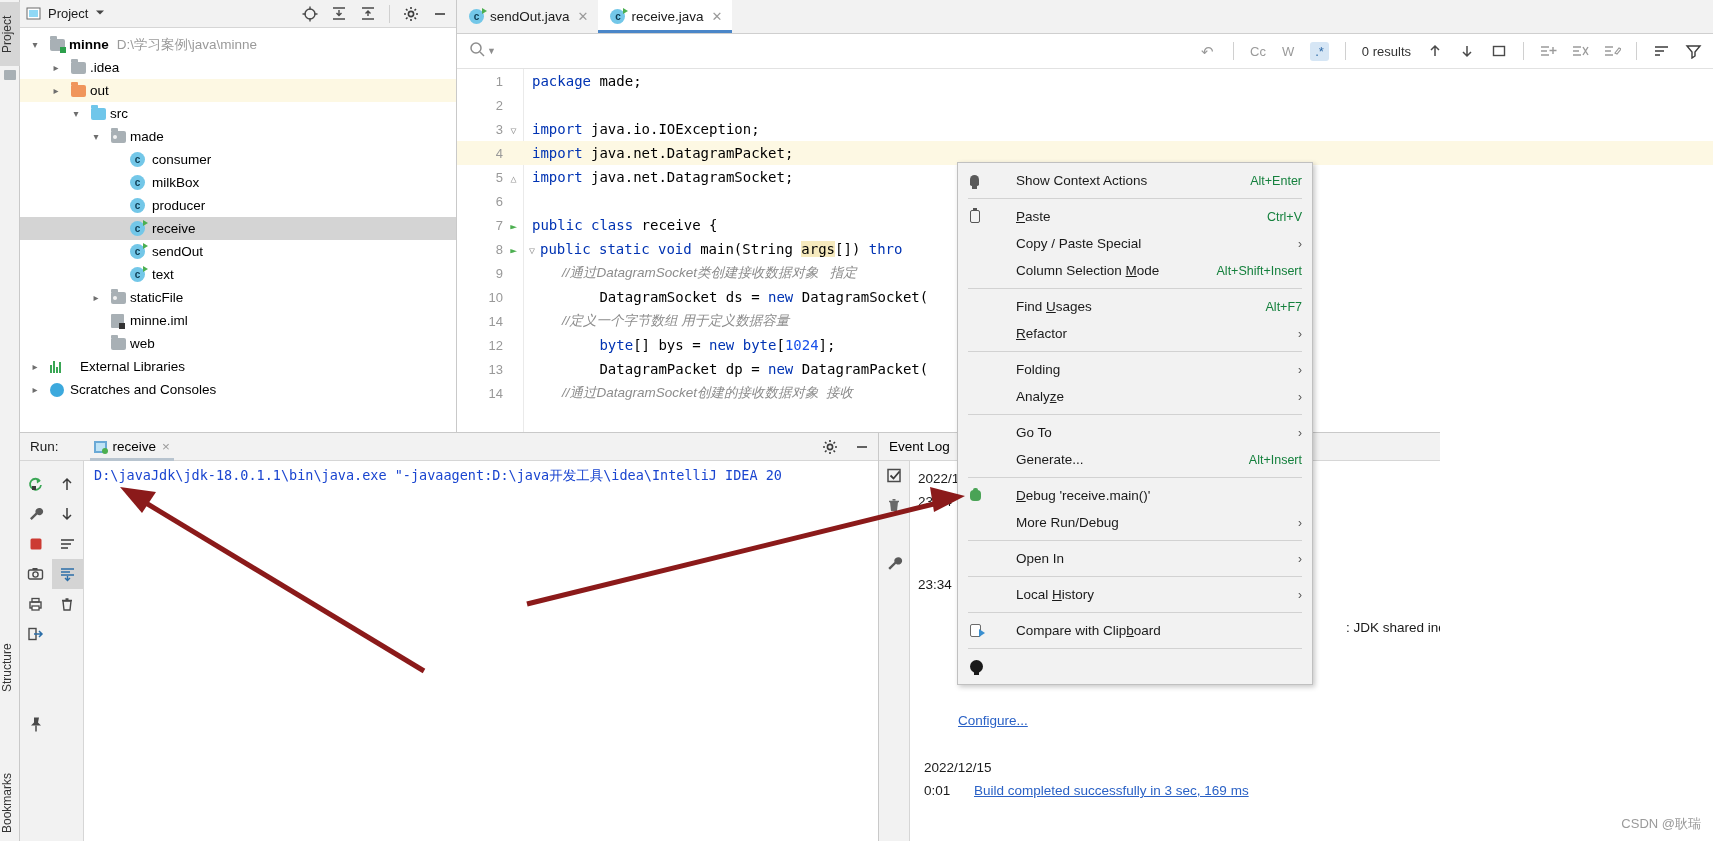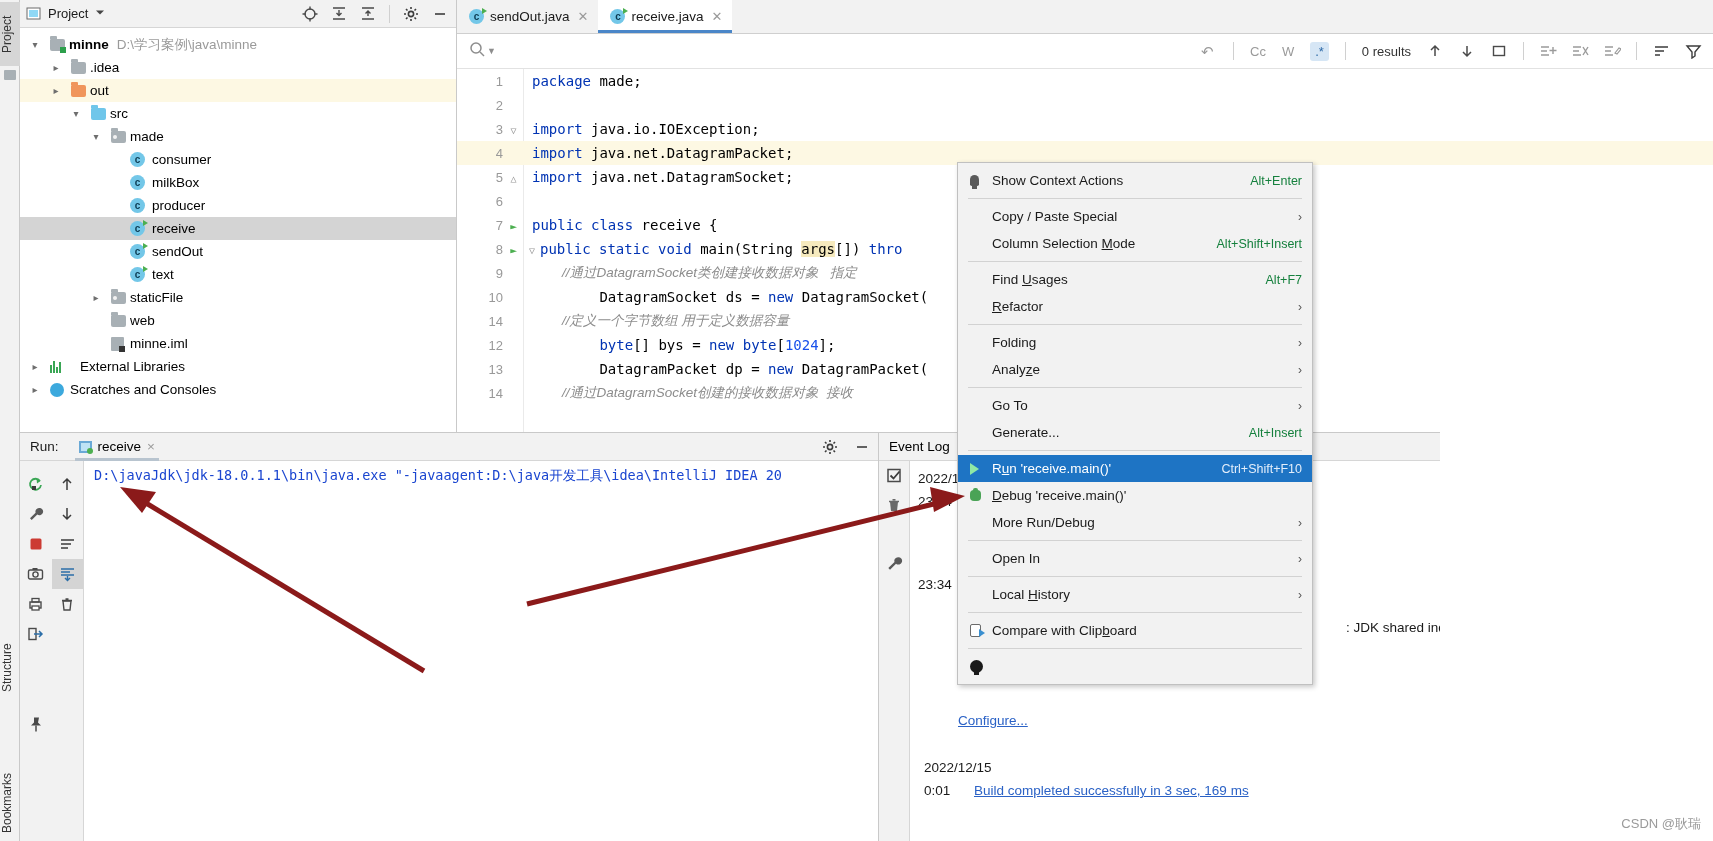--- a/index.html
+++ b/index.html
@@ -207,7 +207,7 @@
   }
   .mi.sel { background:#1e74c4; color:#fff; }
   .mi-ic { width:22px; flex:0 0 22px; display:flex; align-items:center; justify-content:flex-start; }
-  .mi-lbl { flex:1; }
+  .mi-lbl { flex:1;margin-left:24px; }
   .mi-key { color:#15803d; font-size:12.5px; margin-left:14px; }
   .mi.sel .mi-key { color:#e3eefb; }
   .mi-arrow { color:#555; font-size:12px; margin-left:14px; }

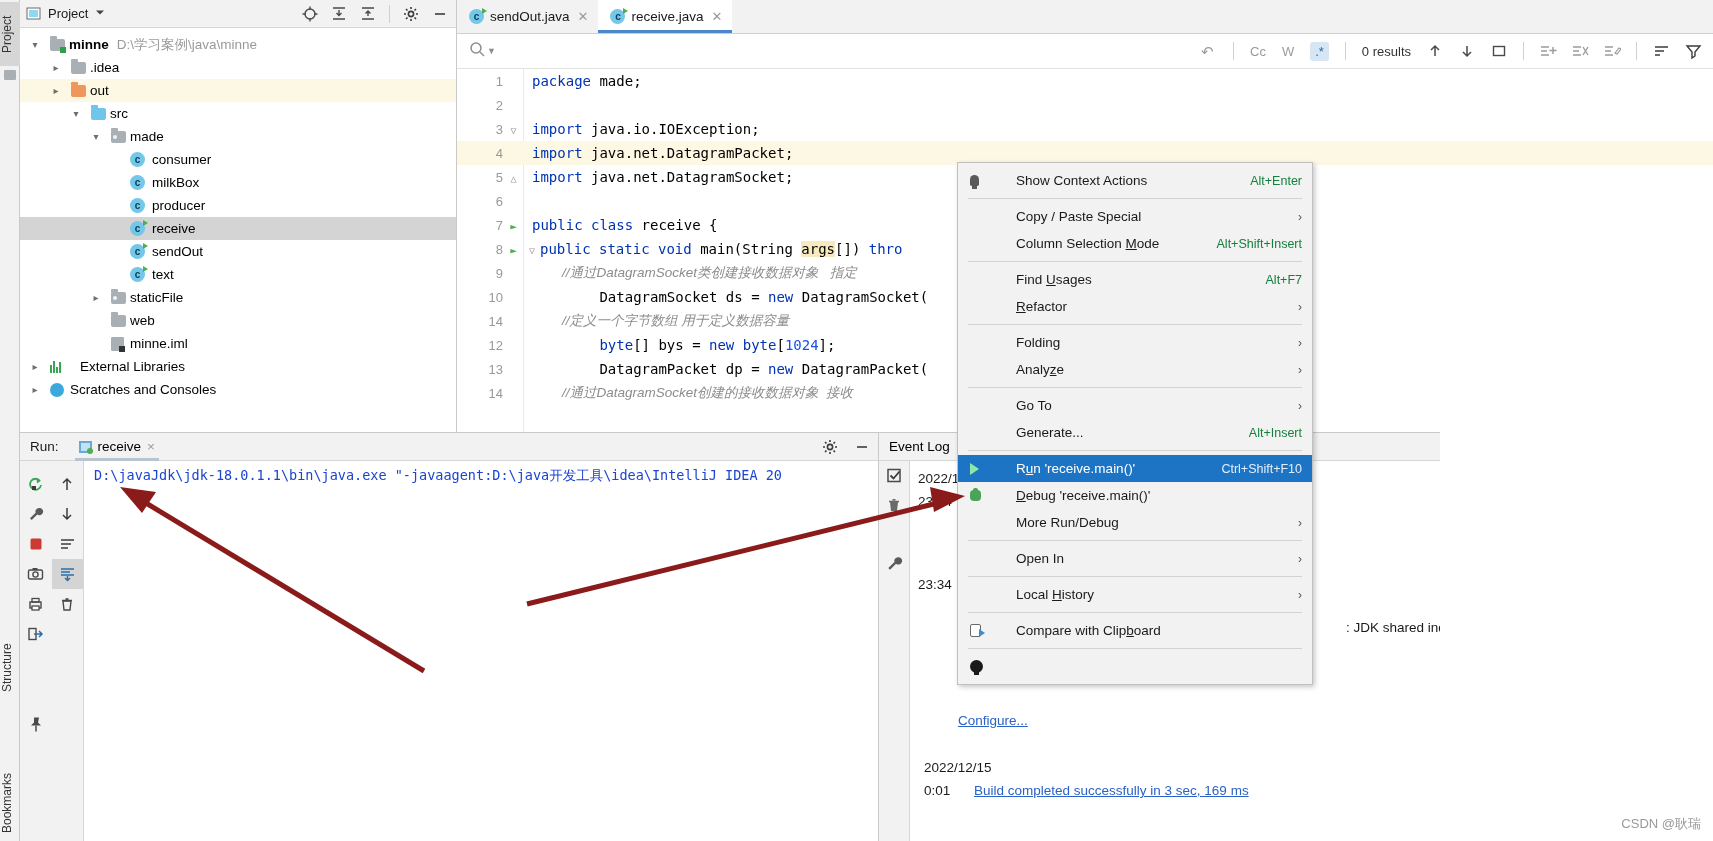--- a/index.html
+++ b/index.html
@@ -753,6 +753,13 @@
     <div class="msep"></div>
 
     <div class="mi">
+      <span class="mi-ic">
+          <span class="clip"></span>
+        </span>
+      <span class="mi-lbl"><u class="mn">P</u>aste</span>
+      <span class="mi-key">Ctrl+V</span>
+    </div>
+    <div class="mi">
       <span class="mi-ic"></span>
       <span class="mi-lbl">Copy / Paste Special</span>
       <span class="mi-arrow">›</span>

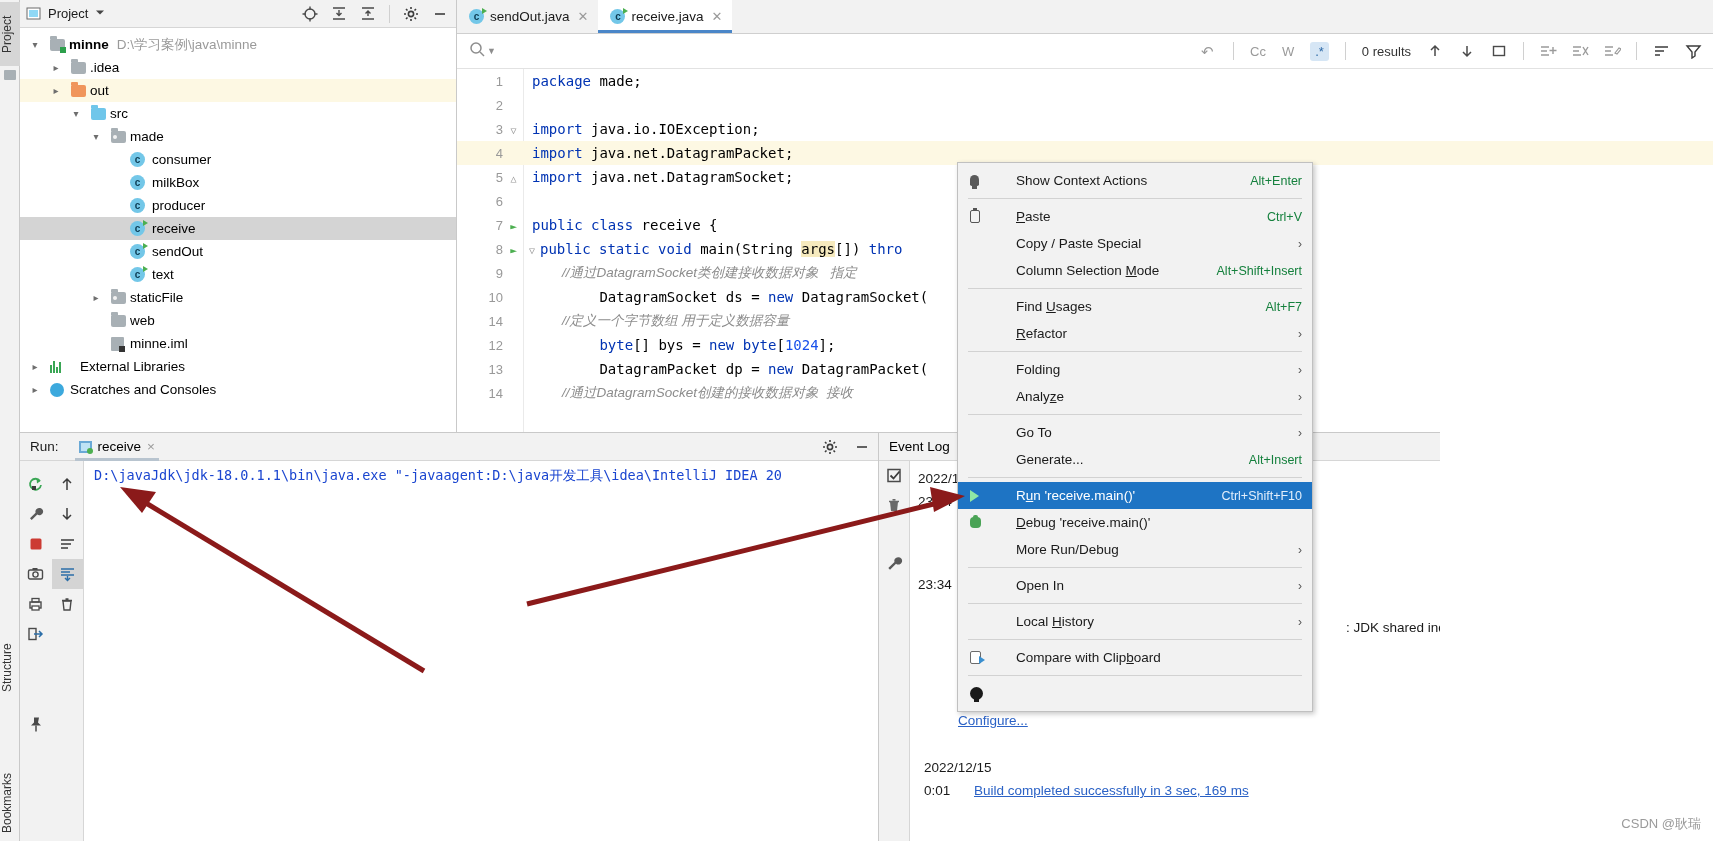--- a/index.html
+++ b/index.html
@@ -373,14 +373,14 @@
 
       <div class="trow" style="padding-left:69px;">
         <span class="arrow none">▸</span>
+        <span class="g imlicon" style="margin-left:8px;"></span>
+        <span class="tlabel" style="margin-left:6px;">minne.iml</span>
+      </div>
+
+      <div class="trow" style="padding-left:69px;">
+        <span class="arrow none">▸</span>
         <span class="g folder f-gray" style="margin-left:8px;"></span>
         <span class="tlabel">web</span>
-      </div>
-
-      <div class="trow" style="padding-left:69px;">
-        <span class="arrow none">▸</span>
-        <span class="g imlicon" style="margin-left:8px;"></span>
-        <span class="tlabel" style="margin-left:6px;">minne.iml</span>
       </div>
 
       <div class="trow" style="padding-left:8px;">

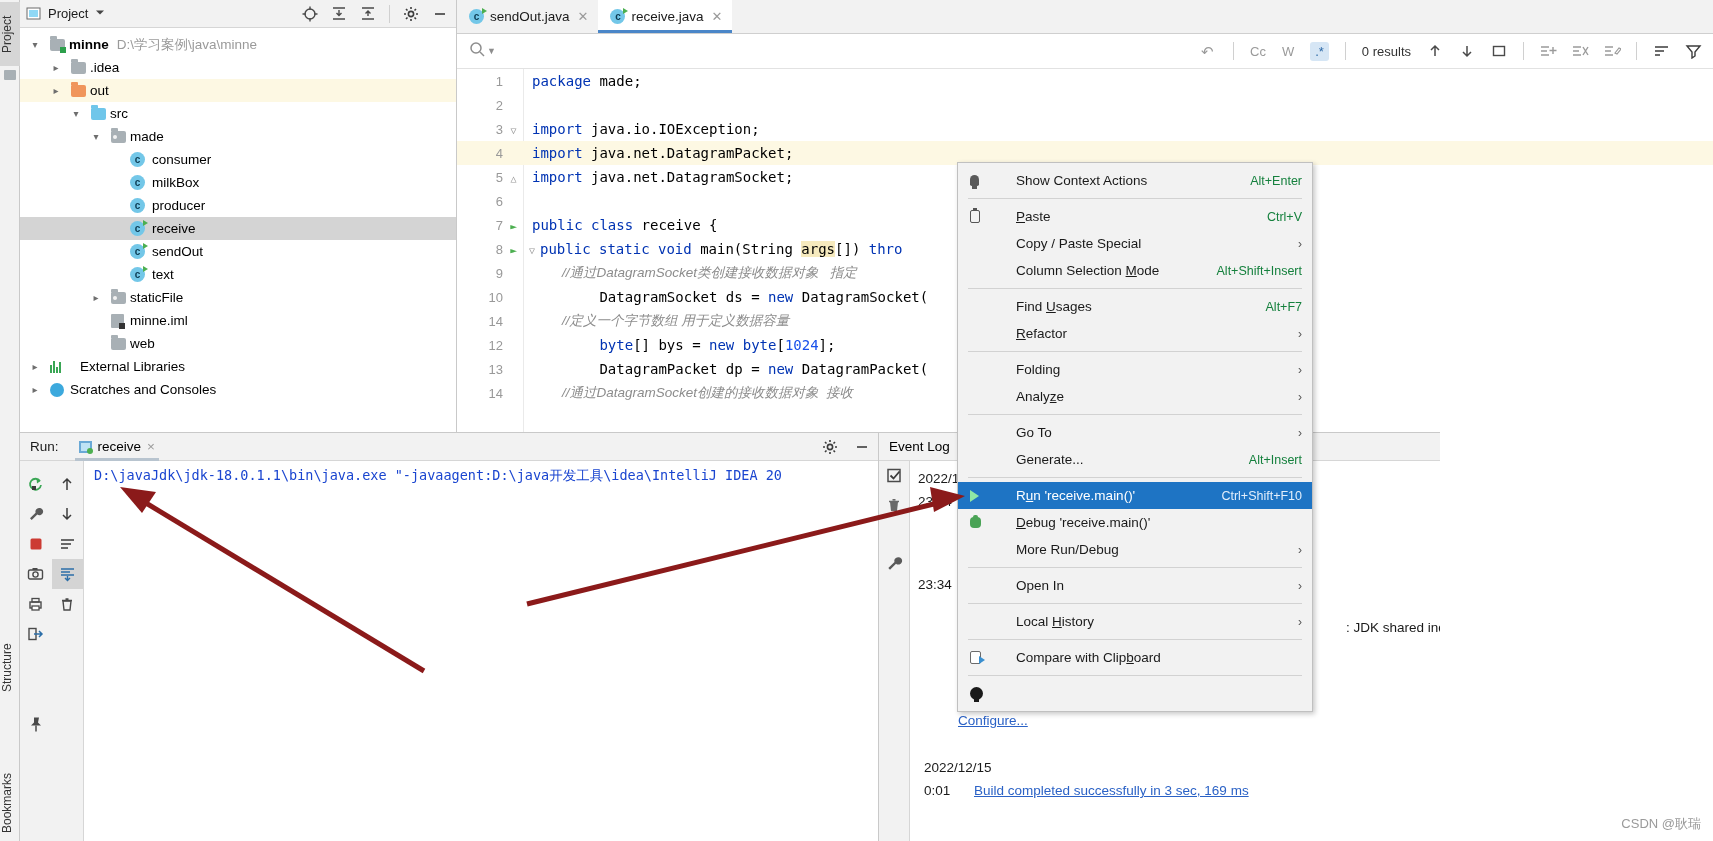--- a/index.html
+++ b/index.html
@@ -149,7 +149,7 @@
   }
   .run-header {
     height:28px; background:#f2f2f2; display:flex; align-items:center;
-    padding-left:10px; gap:12px; border-bottom:1px solid #d6d6d6;
+    padding-left:10px; gap:27px; border-bottom:1px solid #d6d6d6;
   }
   .run-label { font-size:13.5px; color:#1a1a1a; }
   .run-tab {

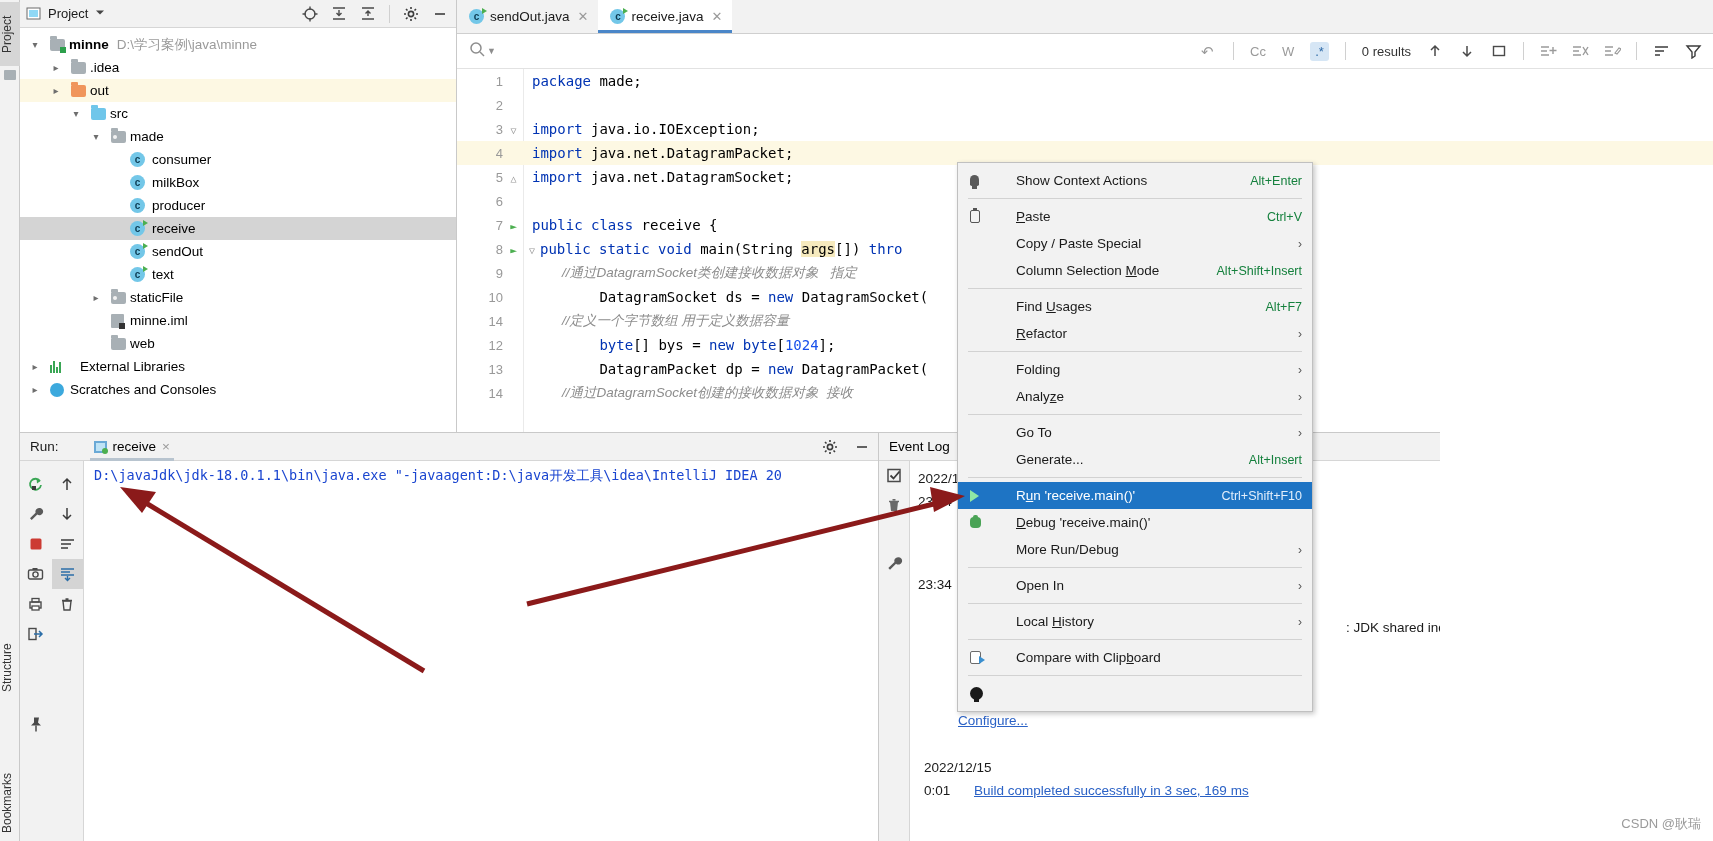--- a/index.html
+++ b/index.html
@@ -807,13 +807,6 @@
     </div>
     <div class="msep"></div>
 
-    <div class="mi sel">
-      <span class="mi-ic">
-          <span class="tri white"></span>
-        </span>
-      <span class="mi-lbl">R<u class="mn">u</u>n 'receive.main()'</span>
-      <span class="mi-key">Ctrl+Shift+F10</span>
-    </div>
     <div class="mi">
       <span class="mi-ic">
           <span class="bug"></span>

